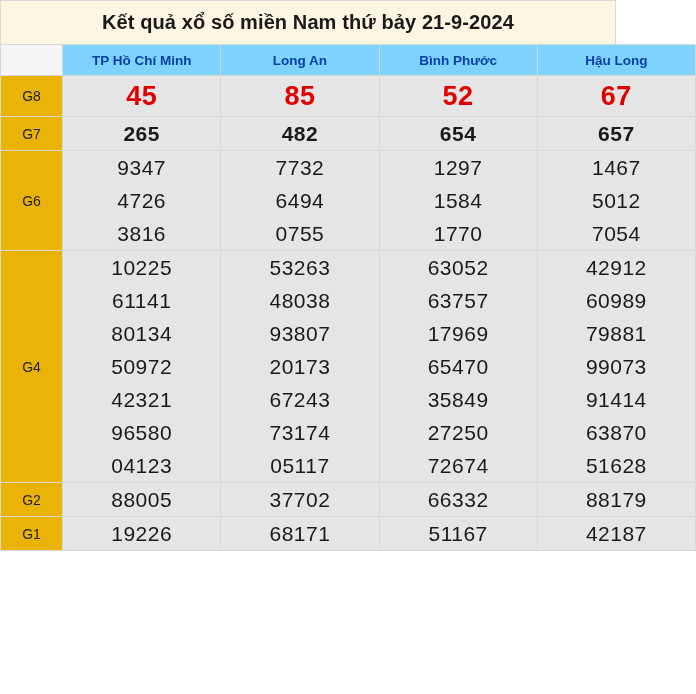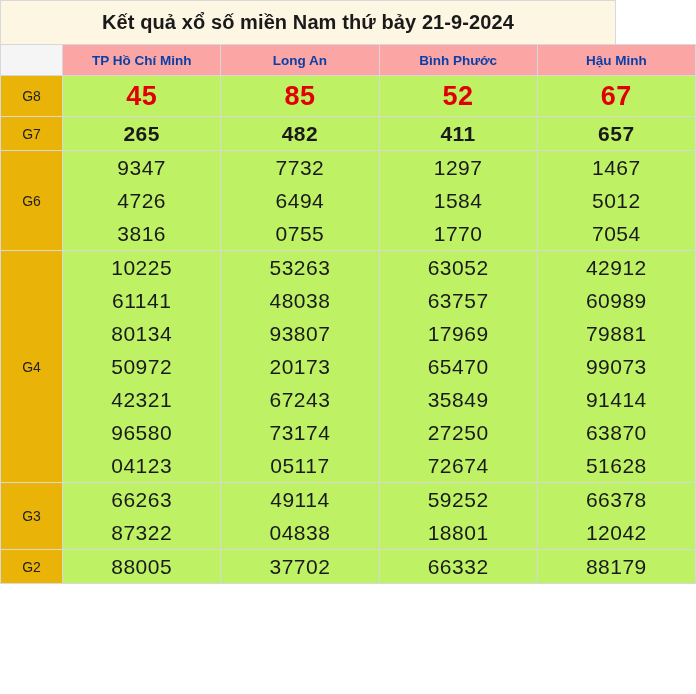--- a/index.html
+++ b/index.html
@@ -50,7 +50,7 @@
   col.col-prov { width: 158px; }
 
   thead th {
-    background: #fca5a5;
+    background: #7dd3fc;
     height: 30px;
     font-size: 13.5px;
     font-weight: bold;

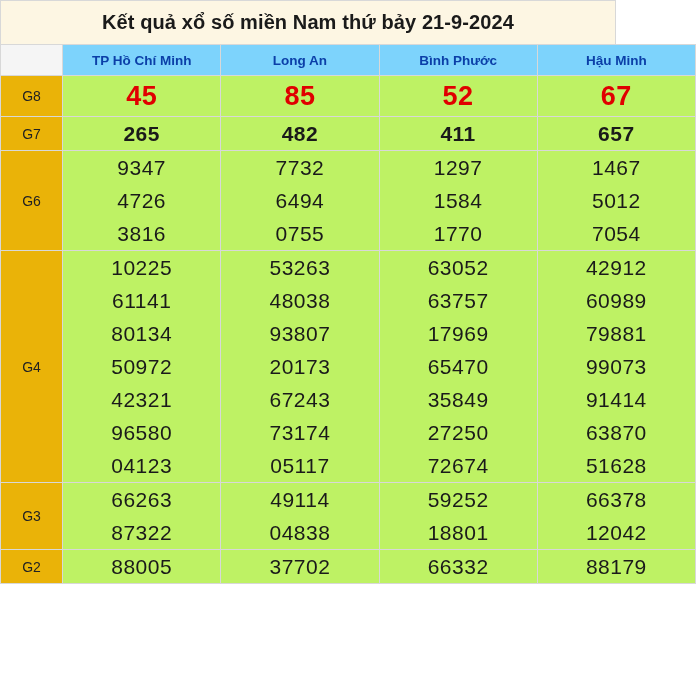--- a/index.html
+++ b/index.html
@@ -117,7 +117,7 @@
         <th>TP Hồ Chí Minh</th>
         <th>Long An</th>
         <th>Bình Phước</th>
-        <th>Hậu Minh</th>
+        <th>Hậu Long</th>
       </tr>
     </thead>
     <tbody>

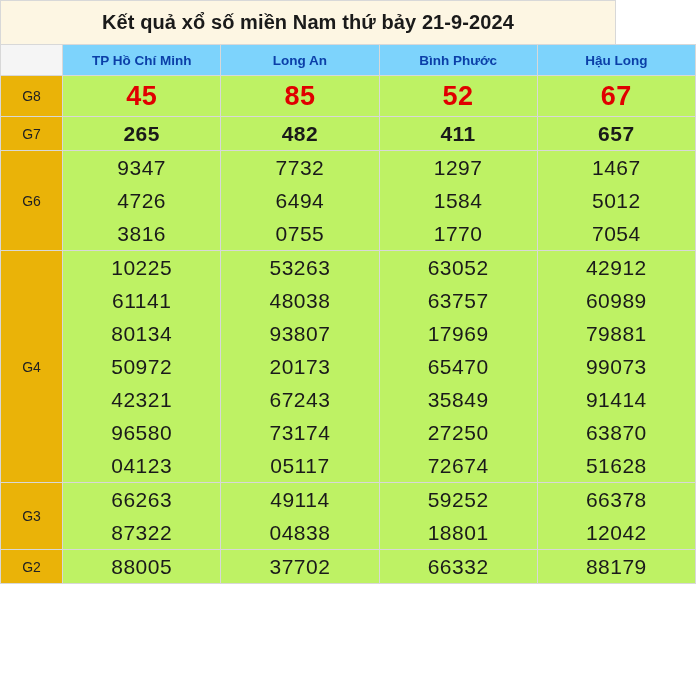--- a/index.html
+++ b/index.html
@@ -67,7 +67,7 @@
     width: 62px;
   }
   td.num-cell {
-    background: #bef264;
+    background: #e5e5e5;
     font-size: 21px;
     color: #1a1a1a;
     letter-spacing: 0.5px;

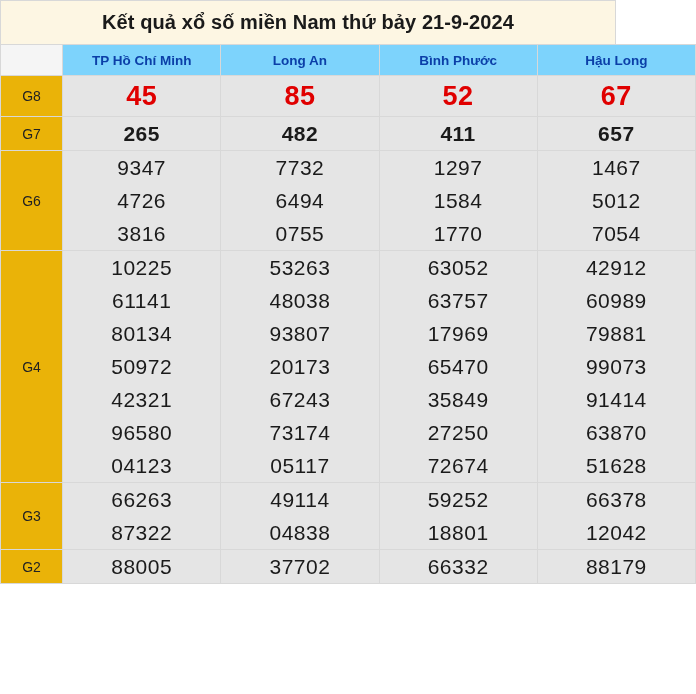--- a/index.html
+++ b/index.html
@@ -147,7 +147,7 @@
             <span class="line">482</span>
           </td>
         <td class="num-cell">
-            <span class="line">411</span>
+            <span class="line">654</span>
           </td>
         <td class="num-cell">
             <span class="line">657</span>

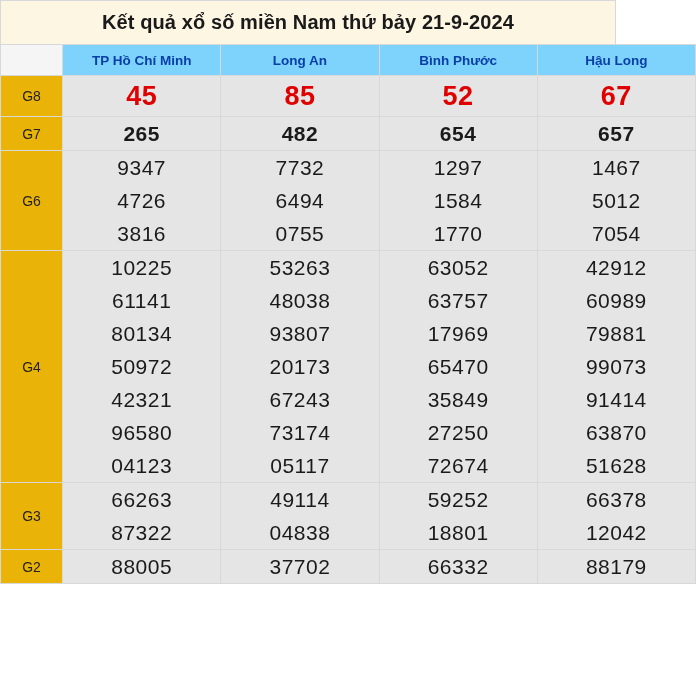--- a/index.html
+++ b/index.html
@@ -219,25 +219,6 @@
         </td>
       </tr>
 
-      <tr class="g3">
-        <td class="grade-label">G3</td>
-        <td class="num-cell">
-          <span class="line">66263</span>
-          <span class="line">87322</span>
-        </td>
-        <td class="num-cell">
-          <span class="line">49114</span>
-          <span class="line">04838</span>
-        </td>
-        <td class="num-cell">
-          <span class="line">59252</span>
-          <span class="line">18801</span>
-        </td>
-        <td class="num-cell">
-          <span class="line">66378</span>
-          <span class="line">12042</span>
-        </td>
-      </tr>
 
       <tr class="g2">
         <td class="grade-label">G2</td>

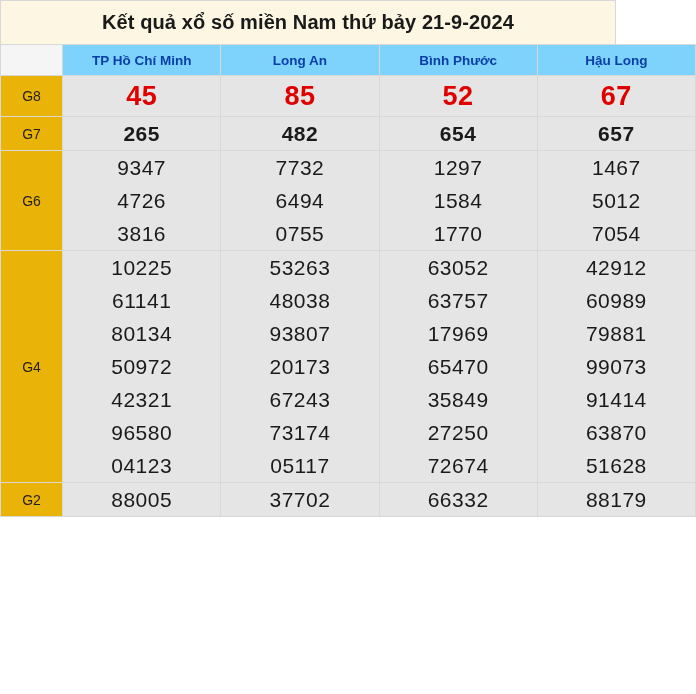--- a/index.html
+++ b/index.html
@@ -236,6 +236,21 @@
           </td>
       </tr>
 
+      <tr class="g1">
+        <td class="grade-label">G1</td>
+        <td class="num-cell">
+            <span class="line">19226</span>
+          </td>
+        <td class="num-cell">
+            <span class="line">68171</span>
+          </td>
+        <td class="num-cell">
+            <span class="line">51167</span>
+          </td>
+        <td class="num-cell">
+            <span class="line">42187</span>
+          </td>
+      </tr>
 
 
     </tbody>

